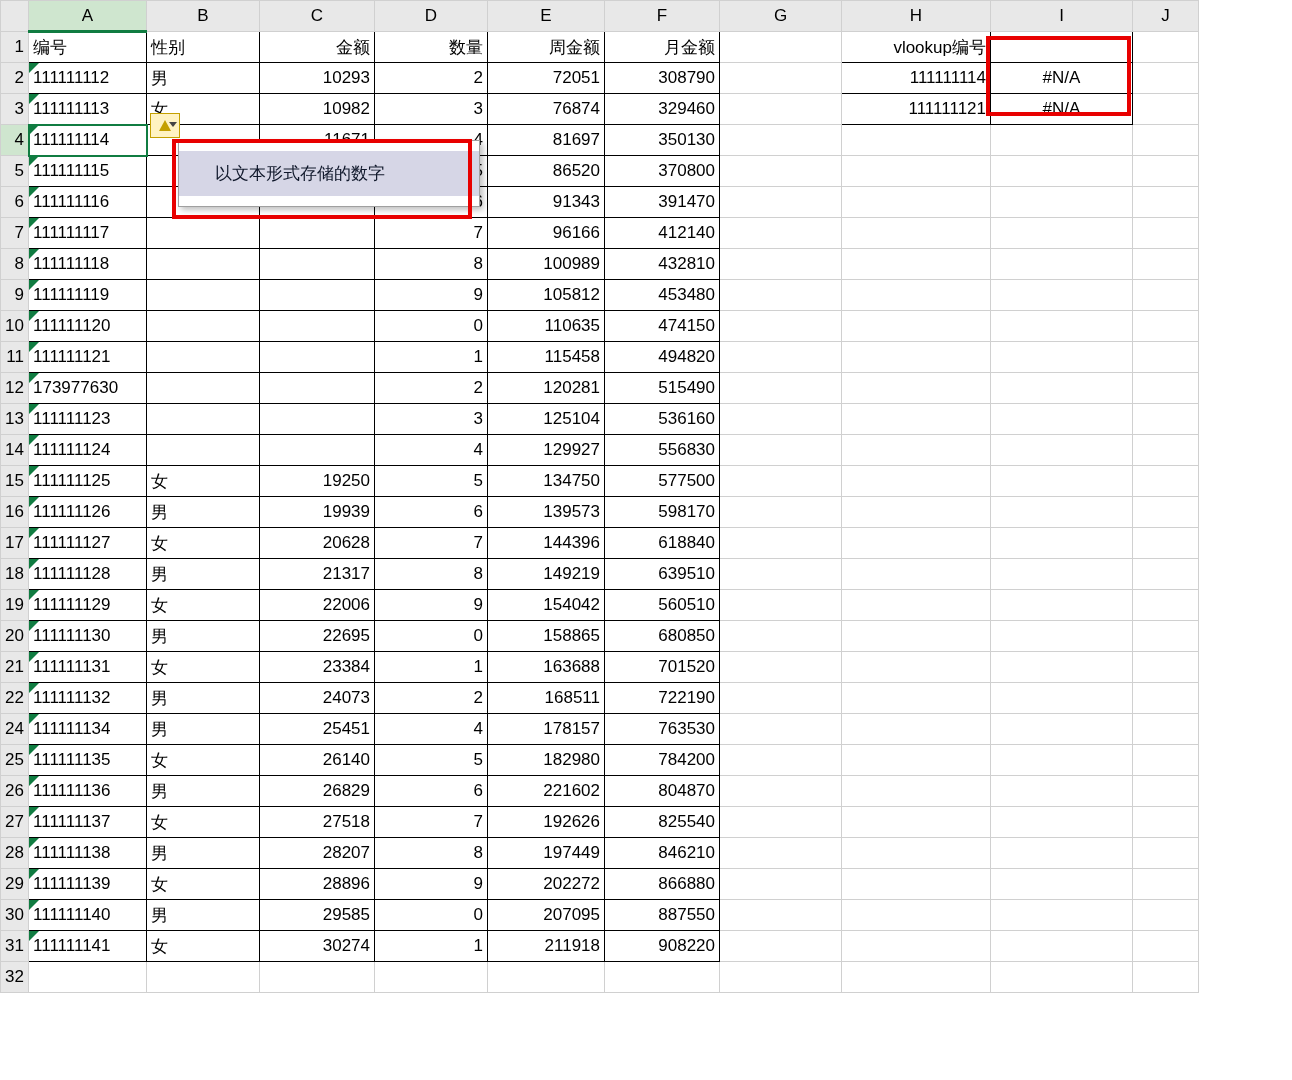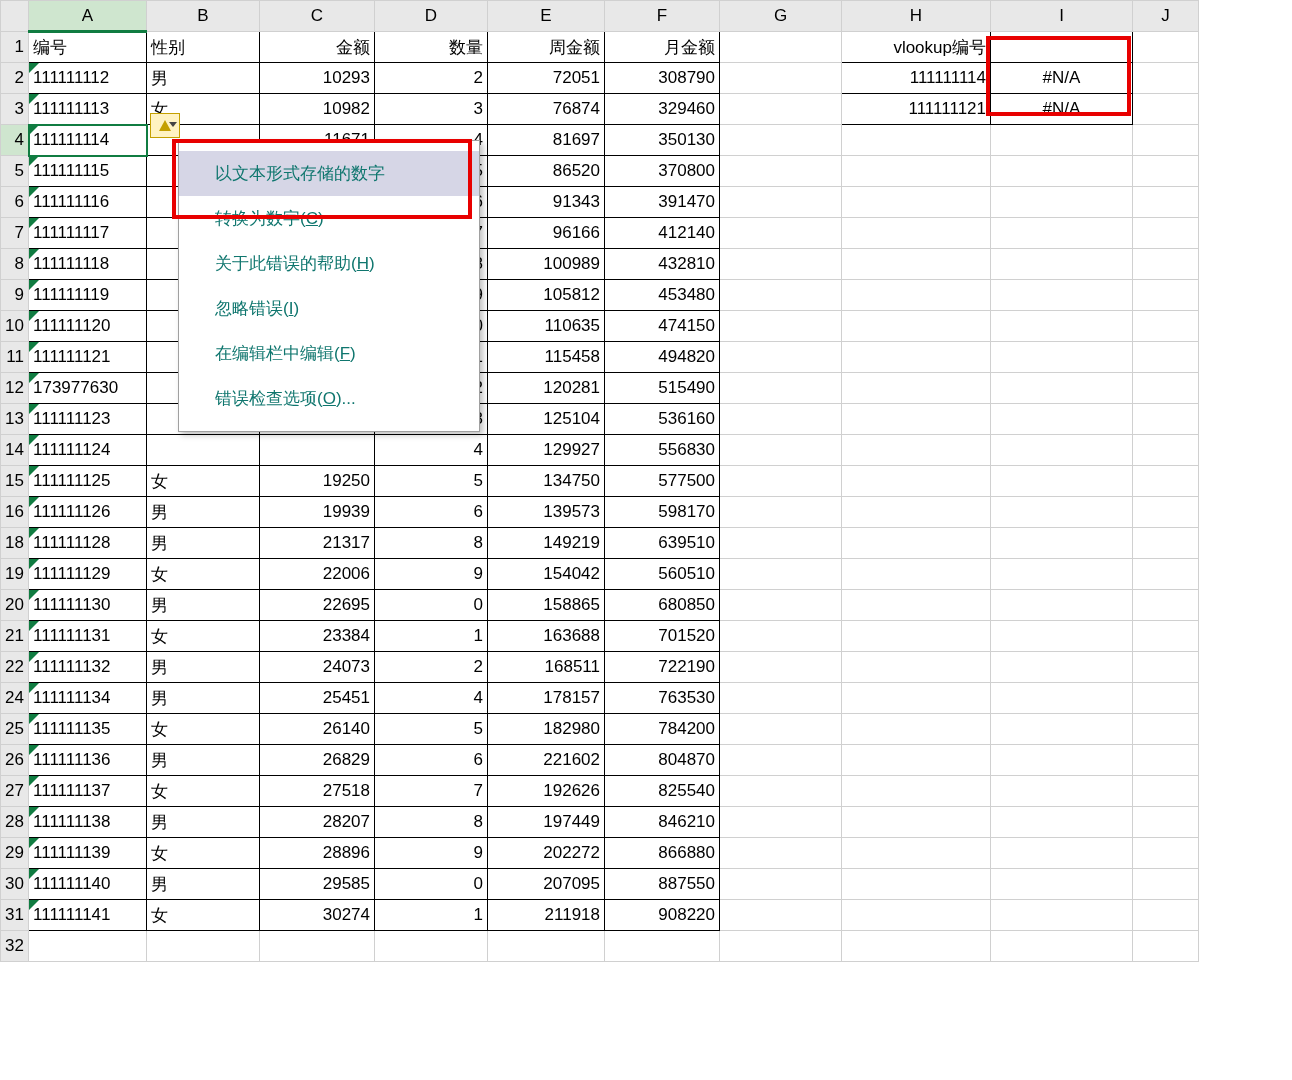--- a/index.html
+++ b/index.html
@@ -24,7 +24,7 @@
 .smart::before{content:""; width:0;height:0;border-left:6px solid transparent;border-right:6px solid transparent;border-bottom:11px solid #c4a000;}
 .smart .chev{position:absolute;right:2px;top:8px;width:0;height:0;border-left:4px solid transparent;border-right:4px solid transparent;border-top:5px solid #444;}
 .menu { position:absolute; left:178px; top:140px; width:302px; background:#fff; border:1px solid #a0a0a0; box-shadow:3px 3px 6px rgba(0,0,0,0.25); padding:10px 0; z-index:10;}
-.menu .item{ padding:11px 36px; color:#0f766e; cursor:default; font-size:17px;}
+.menu .item{ padding:11px 36px; color:#0f172a; cursor:default; font-size:17px;}
 .menu .item.hl{ background:#d6d6e6;}
 .menu .item u{text-decoration:underline;}
 .redbox{ position:absolute; border:4px solid #e80000; pointer-events:none; z-index:20;}

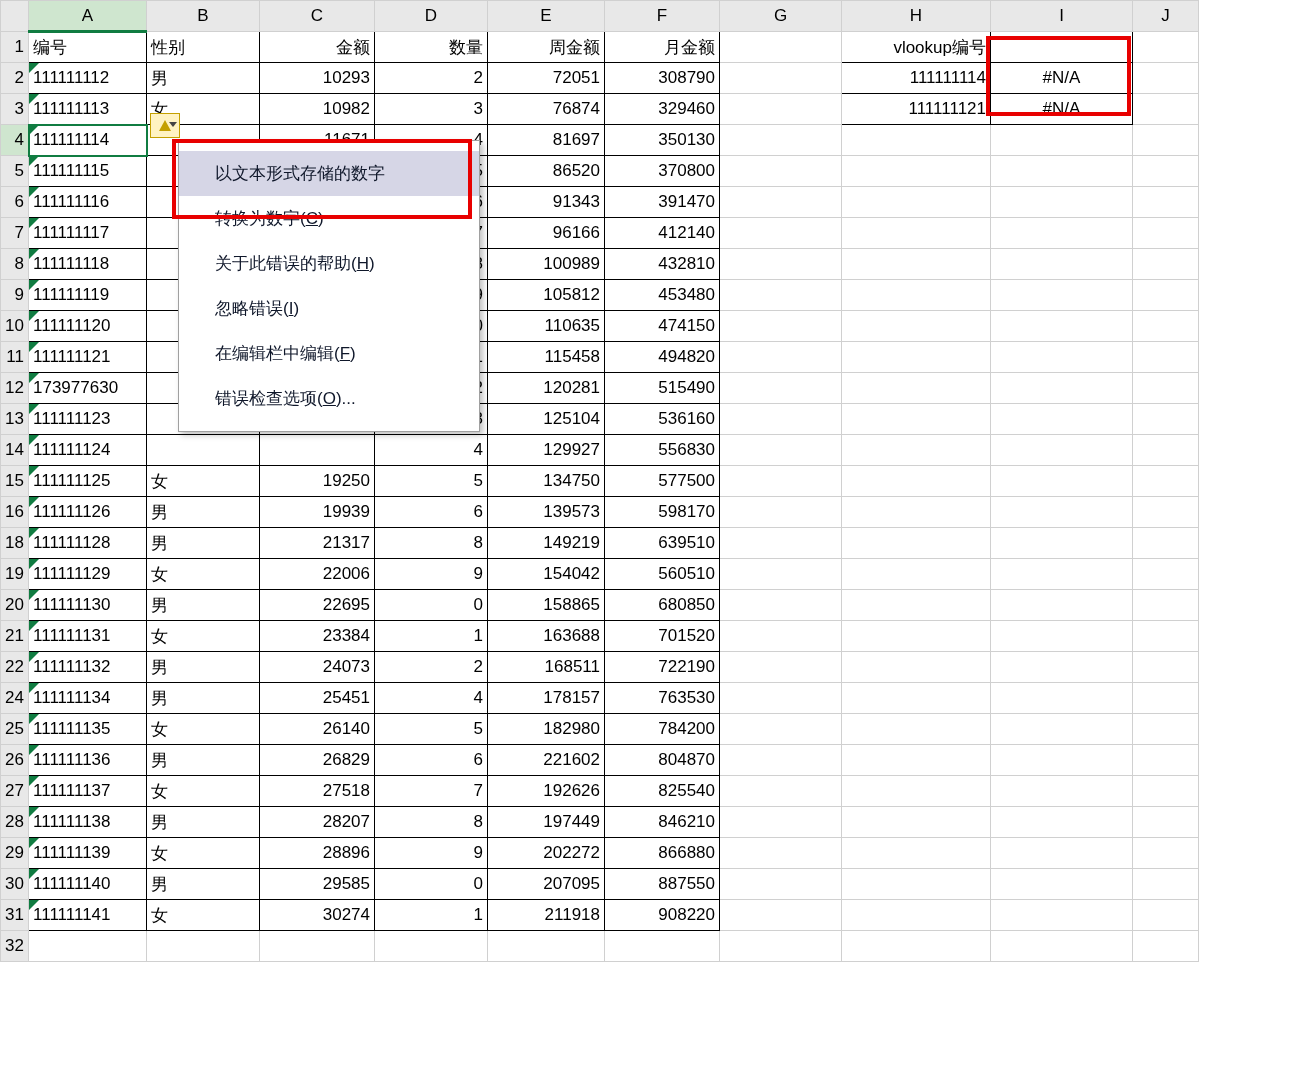--- a/index.html
+++ b/index.html
@@ -446,13 +446,6 @@
 
 <div class="menu">
   <div class="item hl">以文本形式存储的数字</div>
-  <div id="menu-items">
-      <div class="item">转换为数字(<u>C</u>)</div>
-      <div class="item">关于此错误的帮助(<u>H</u>)</div>
-      <div class="item">忽略错误(<u>I</u>)</div>
-      <div class="item">在编辑栏中编辑(<u>F</u>)</div>
-      <div class="item">错误检查选项(<u>O</u>)...</div>
-    </div>
 </div>
 
 <div class="redbox" style="left:172px; top:139px; width:300px; height:80px;"></div>

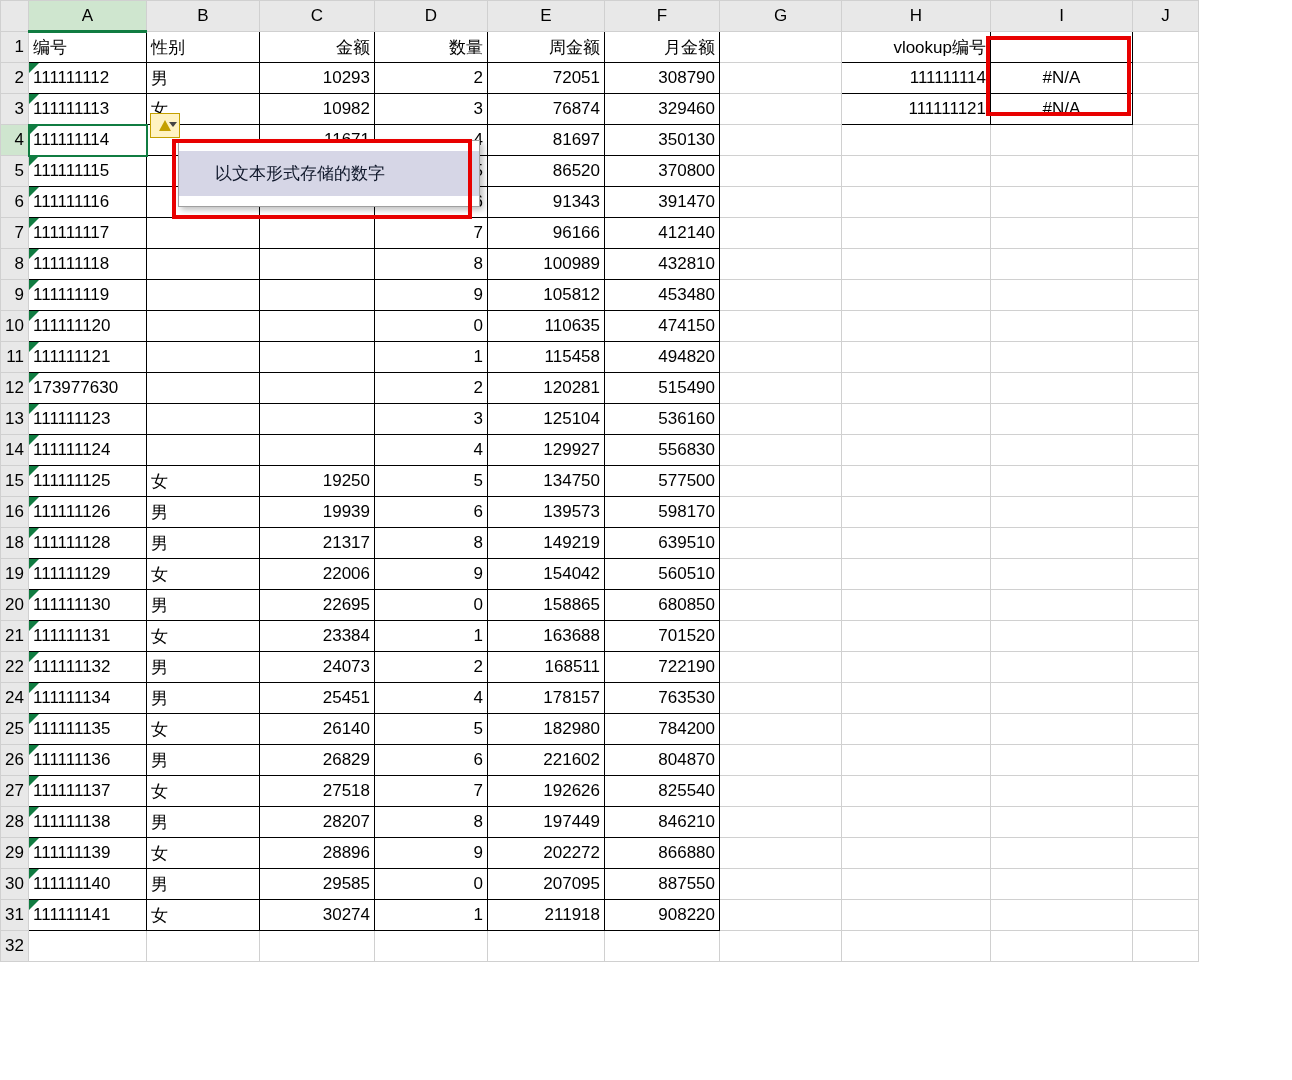--- a/index.html
+++ b/index.html
@@ -256,6 +256,19 @@
         <td class="tx txt"></td>
       </tr>
       <tr>
+        <th class="rowhdr">17</th>
+        <td class="tx bb err txt">111111127</td>
+        <td class="tx bb txt">女</td>
+        <td class="tx bb num">20628</td>
+        <td class="tx bb num">7</td>
+        <td class="tx bb num">144396</td>
+        <td class="tx bb num">618840</td>
+        <td class="tx txt"></td>
+        <td class="tx num"></td>
+        <td class="tx ctr"></td>
+        <td class="tx txt"></td>
+      </tr>
+      <tr>
         <th class="rowhdr">18</th>
         <td class="tx bb err txt">111111128</td>
         <td class="tx bb txt">男</td>

